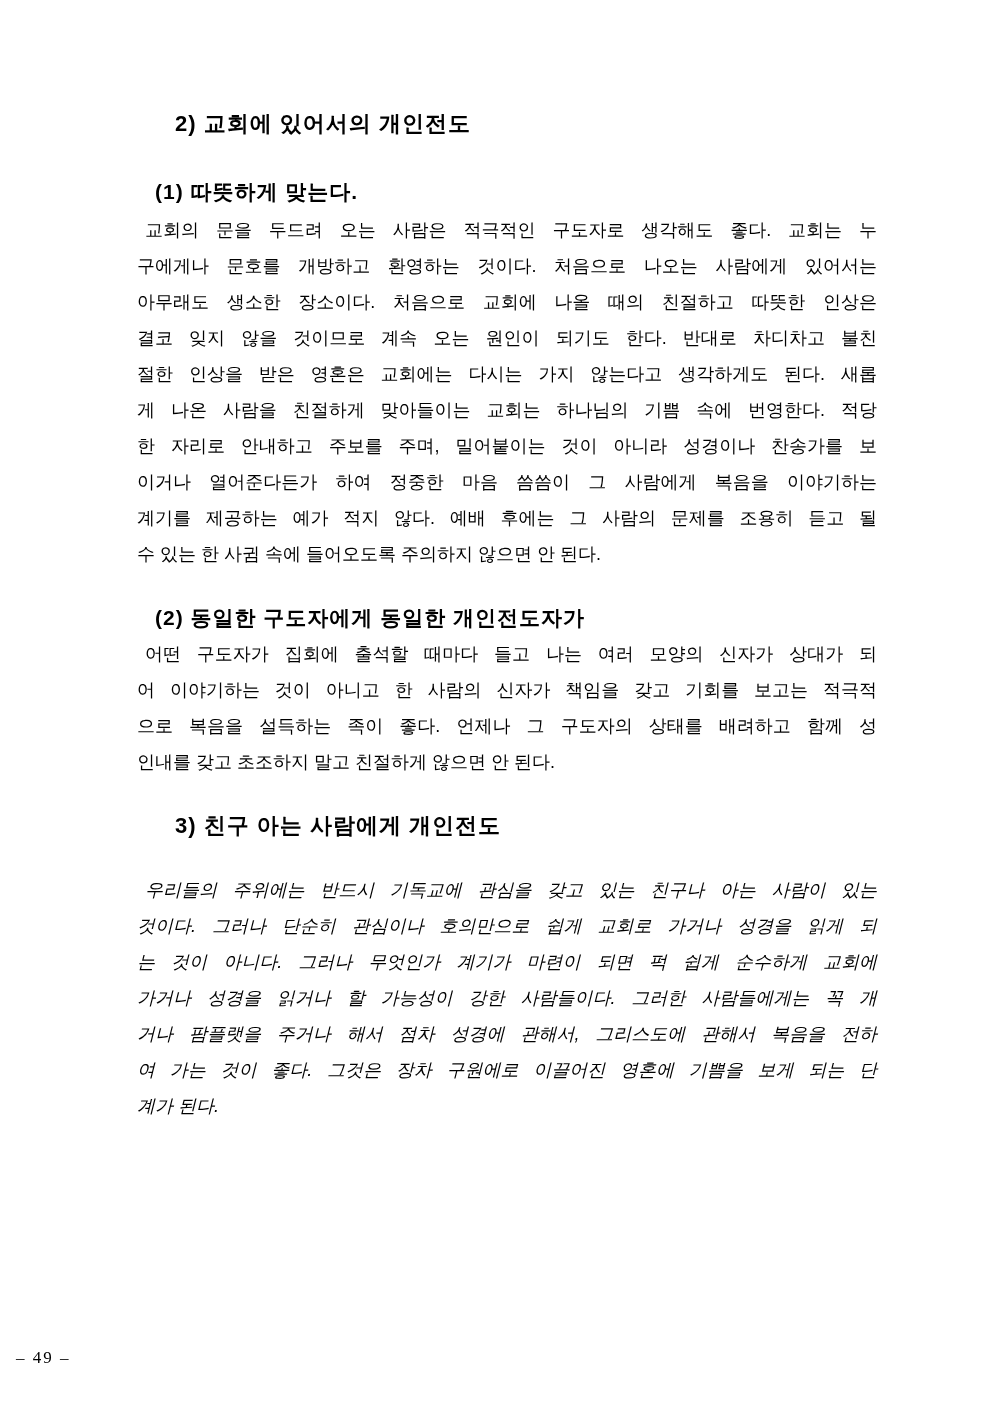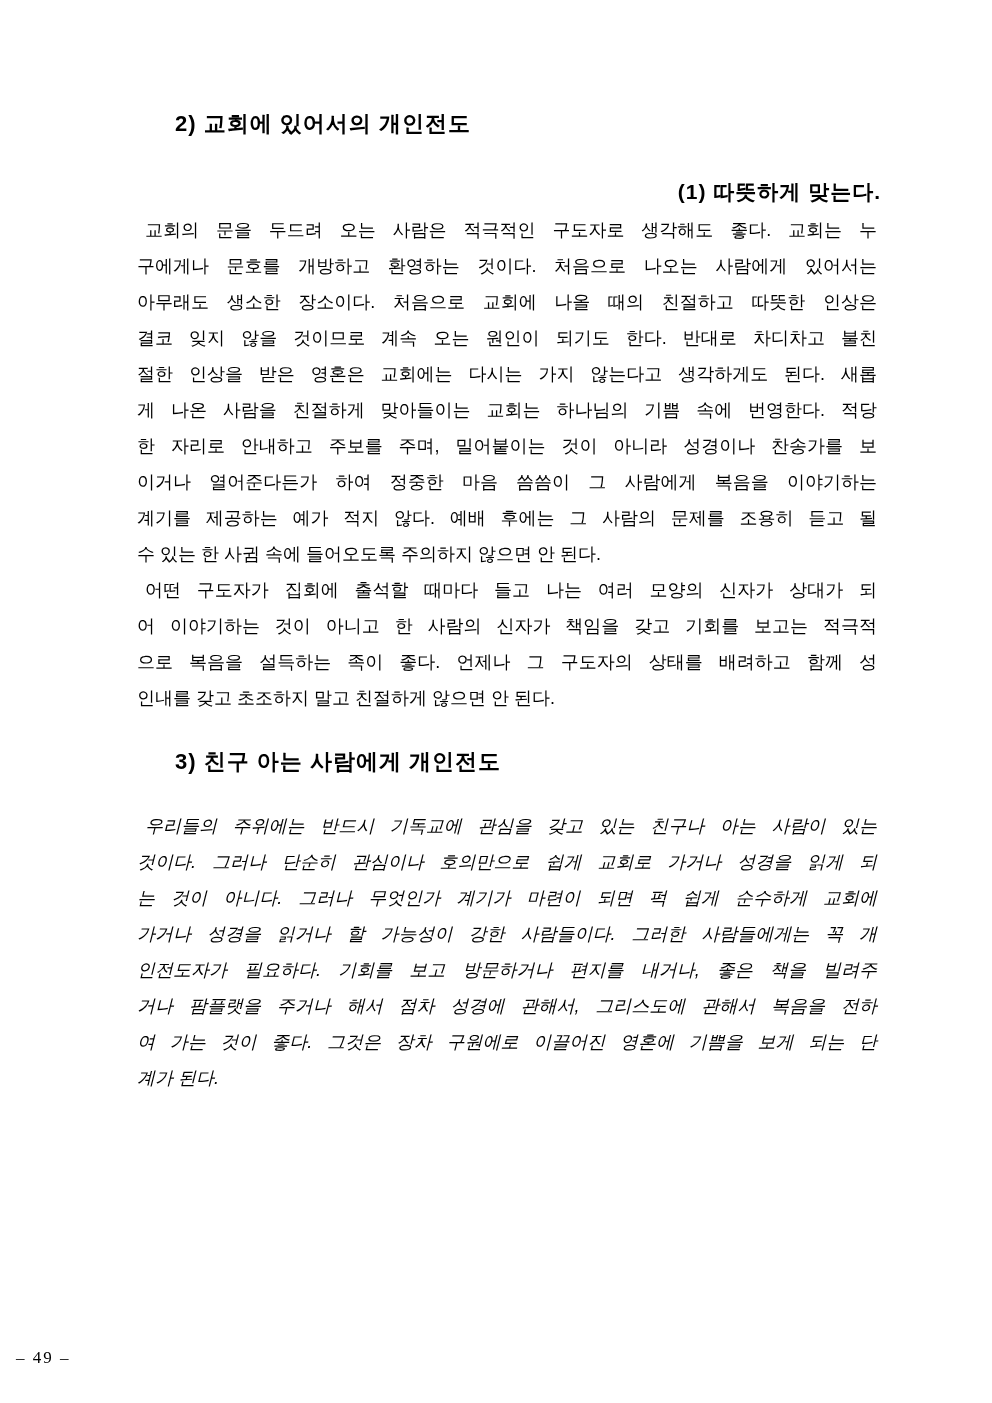--- a/index.html
+++ b/index.html
@@ -29,7 +29,6 @@
     padding-left: 22px;
     letter-spacing: 1px;
     white-space: nowrap;
-    text-align: right;
   }
   .h-sub-1 { margin-top: 36px; }
   .h-sub-2 { margin-top: 32px; }

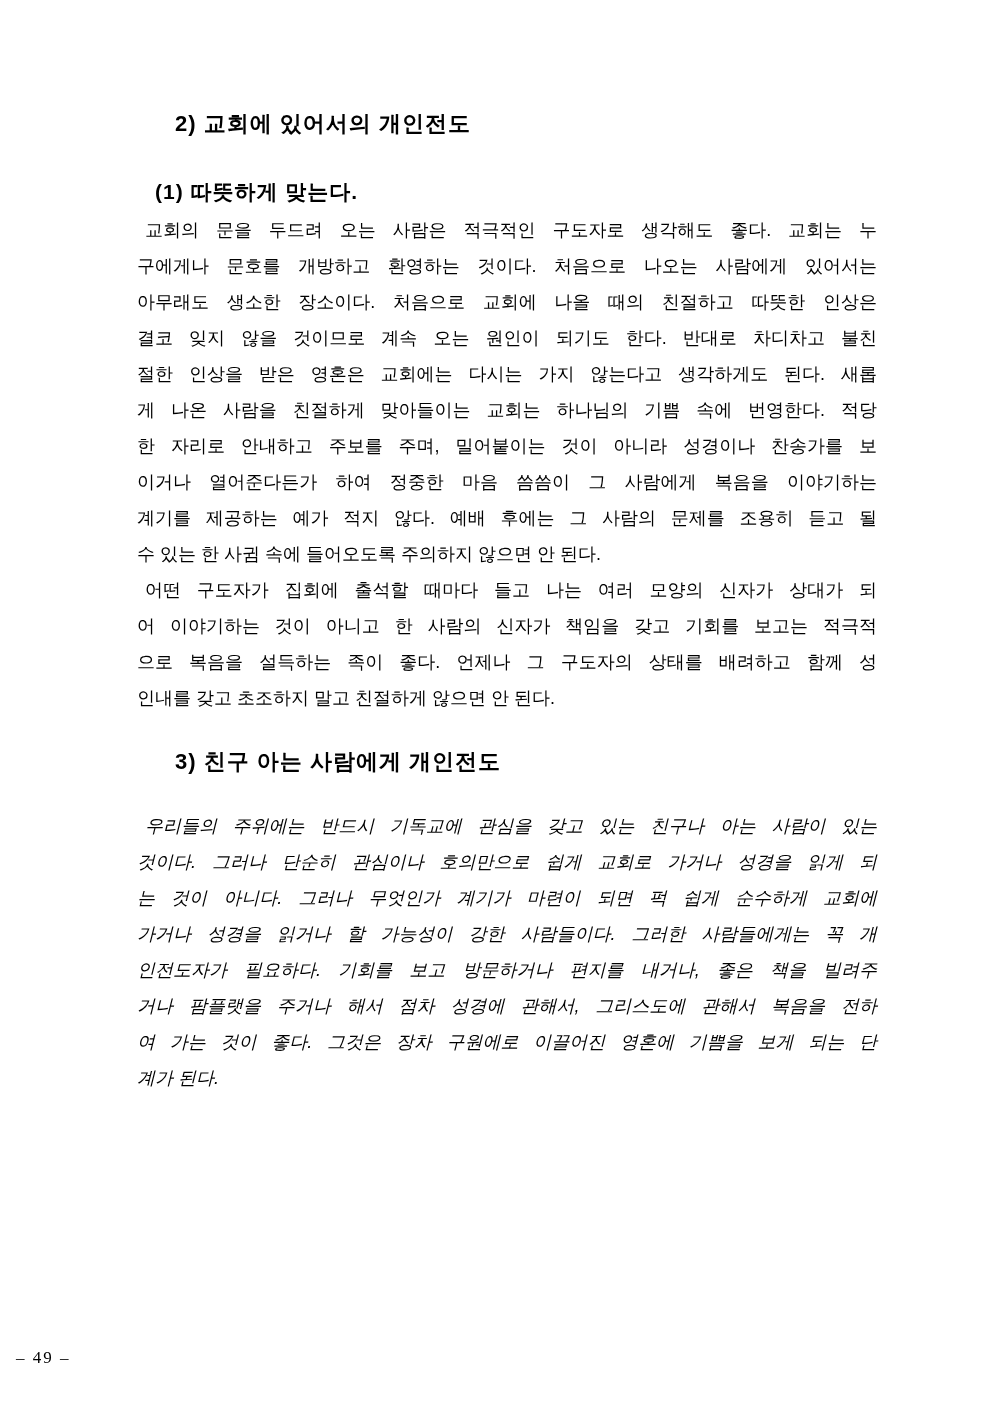--- a/index.html
+++ b/index.html
@@ -79,6 +79,7 @@
       <div class="line last">수 있는 한 사귐 속에 들어오도록 주의하지 않으면 안 된다.</div>
     </div>
 
+    <div class="h-sub h-sub-2">(2) 동일한 구도자에게 동일한 개인전도자가</div>
 
     <div class="para para-2">
       <div class="line first">어떤 구도자가 집회에 출석할 때마다 들고 나는 여러 모양의 신자가 상대가 되</div>

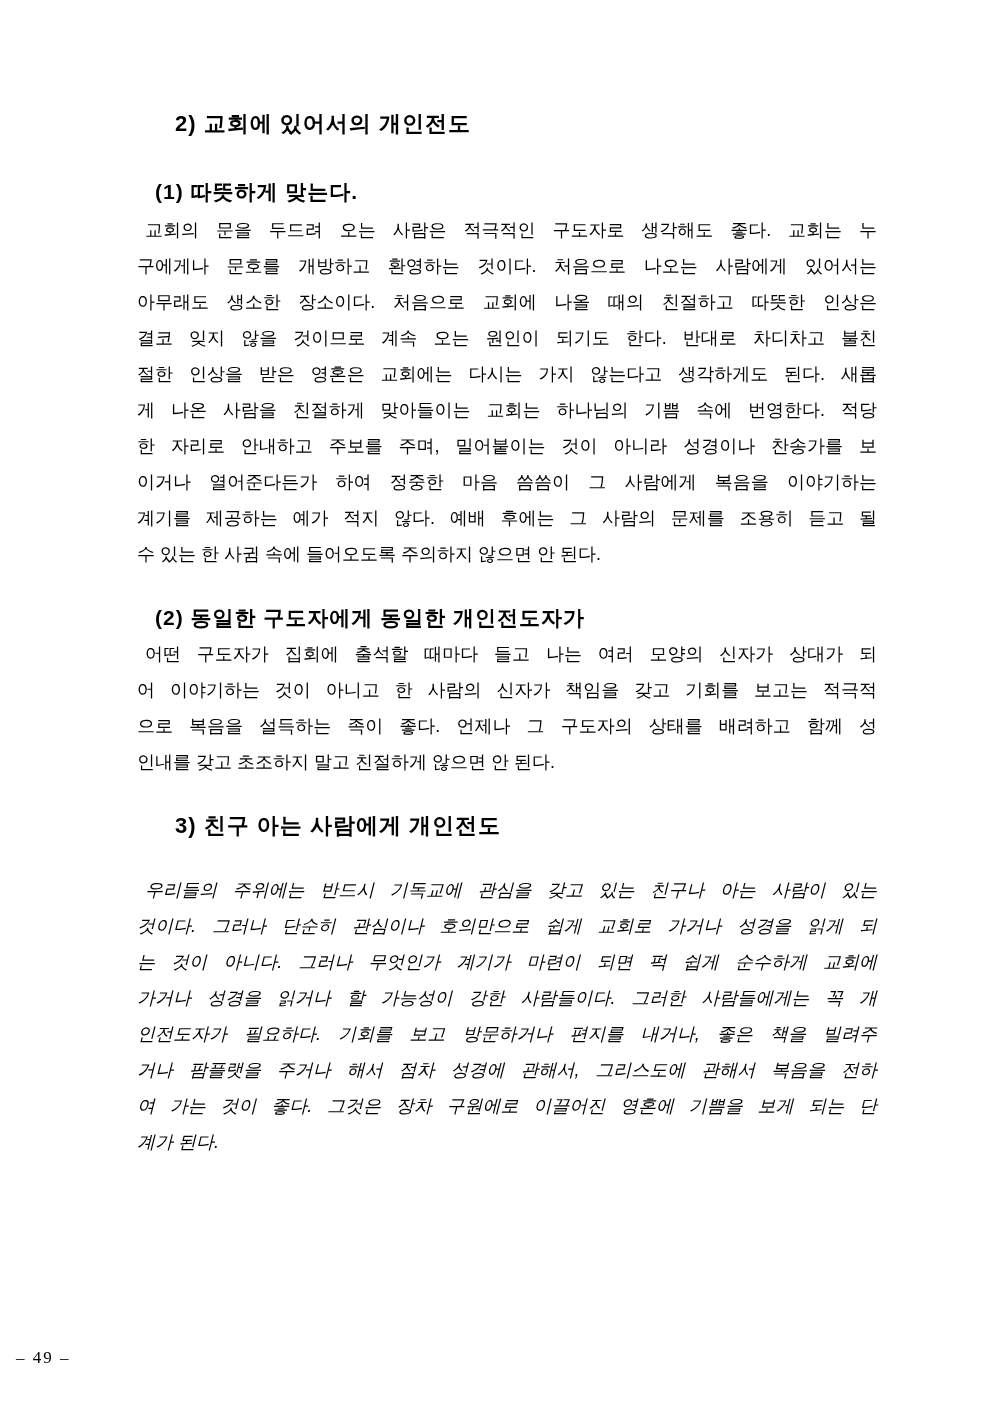--- a/index.html
+++ b/index.html
@@ -95,7 +95,6 @@
       <div class="line">것이다. 그러나 단순히 관심이나 호의만으로 쉽게 교회로 가거나 성경을 읽게 되</div>
       <div class="line">는 것이 아니다. 그러나 무엇인가 계기가 마련이 되면 퍽 쉽게 순수하게 교회에</div>
       <div class="line">가거나 성경을 읽거나 할 가능성이 강한 사람들이다. 그러한 사람들에게는 꼭 개</div>
-      <div class="line">인전도자가 필요하다. 기회를 보고 방문하거나 편지를 내거나, 좋은 책을 빌려주</div>
       <div class="line">거나 팜플랫을 주거나 해서 점차 성경에 관해서, 그리스도에 관해서 복음을 전하</div>
       <div class="line">여 가는 것이 좋다. 그것은 장차 구원에로 이끌어진 영혼에 기쁨을 보게 되는 단</div>
       <div class="line last">계가 된다.</div>

